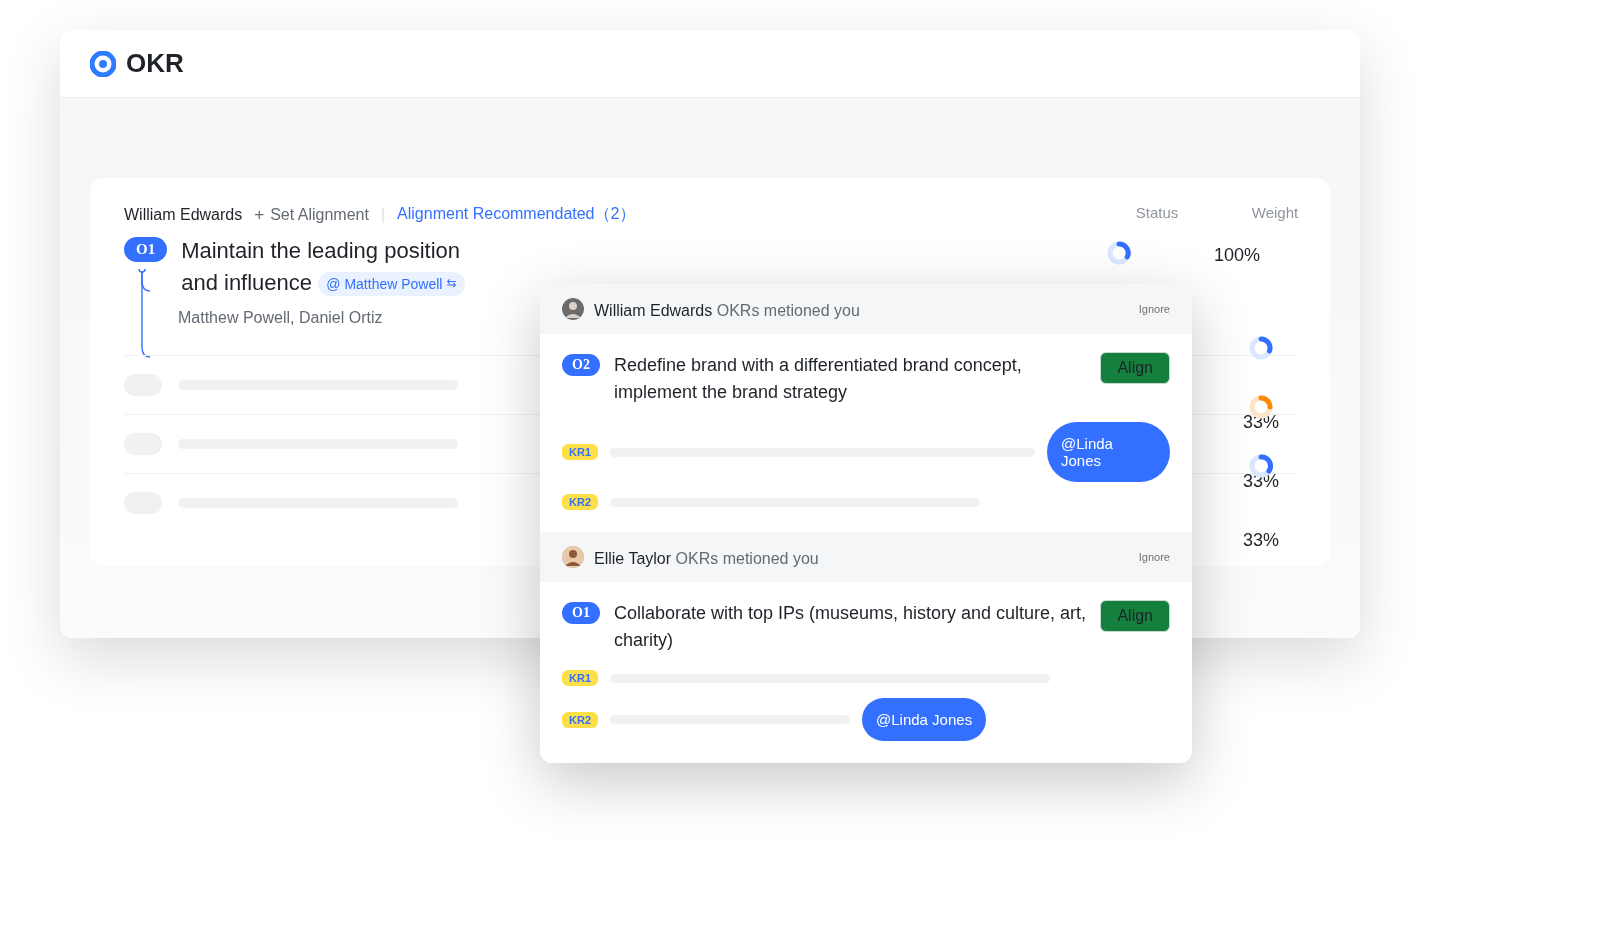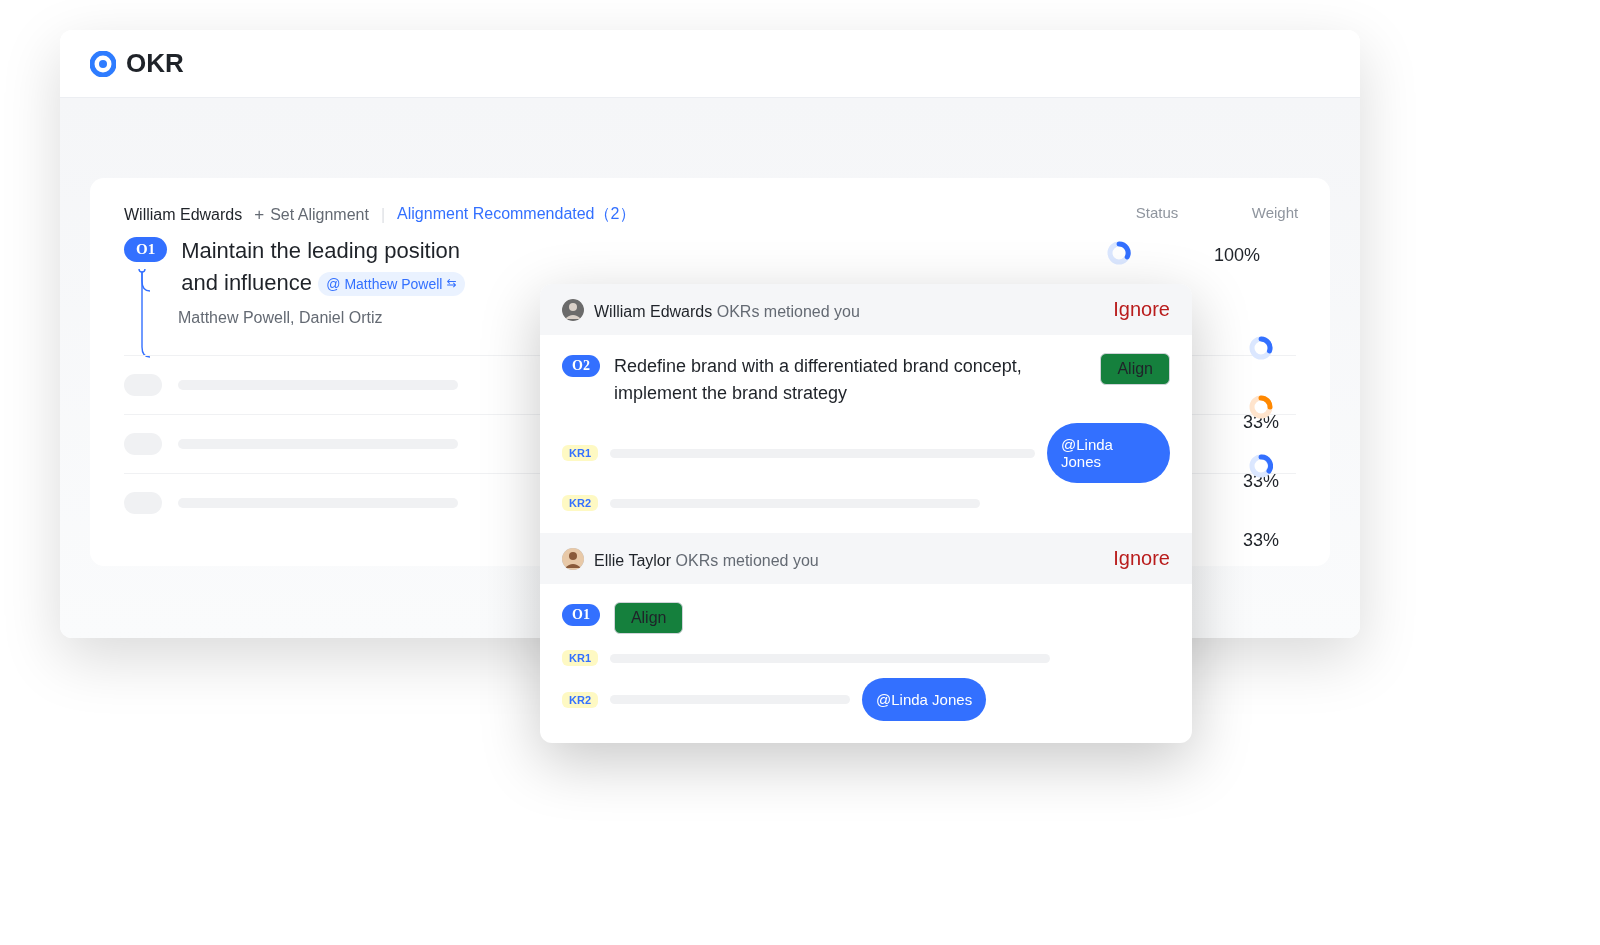--- a/index.html
+++ b/index.html
@@ -151,7 +151,7 @@
     background: #bbb; display: inline-flex; align-items: center; justify-content: center;
     font-size: 12px; color: #fff; overflow: hidden;
   }
-  .ignore { color: #b91c1c; font-size: 20px; cursor: pointer; margin-left: 21px; }
+  .ignore { color: #737373; font-size: 11px; cursor: pointer; margin-left: 21px; }
   .pop-body { padding: 18px 22px 22px 22px; }
   .pop-okr-row { display: flex; align-items: flex-start; gap: 14px; }
   .pop-okr-row .o-title2 {

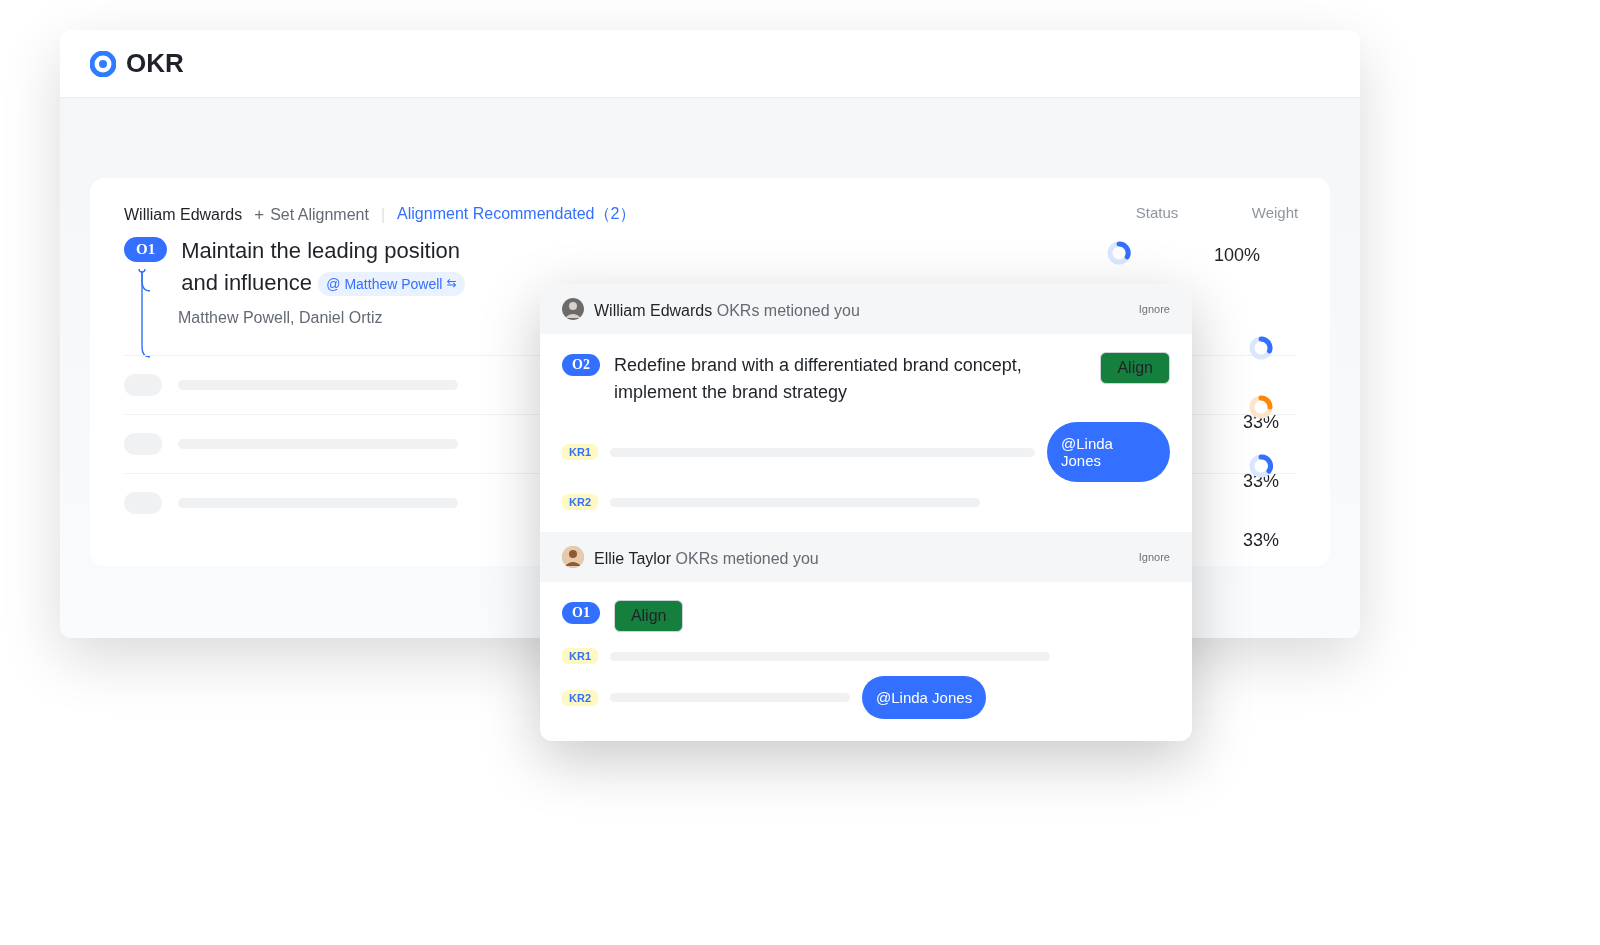--- a/index.html
+++ b/index.html
@@ -165,7 +165,7 @@
   .pop-kr-list { margin-top: 16px; display: flex; flex-direction: column; gap: 12px; }
   .pop-kr-row { display: flex; align-items: center; gap: 12px; }
   .kr-badge {
-    background: #fef9c3; color: #3370ff;
+    background: #fde047; color: #3370ff;
     border-radius: 6px; padding: 2px 7px; font-size: 11px; font-weight: 600;
   }
   .pop-kr-bar {

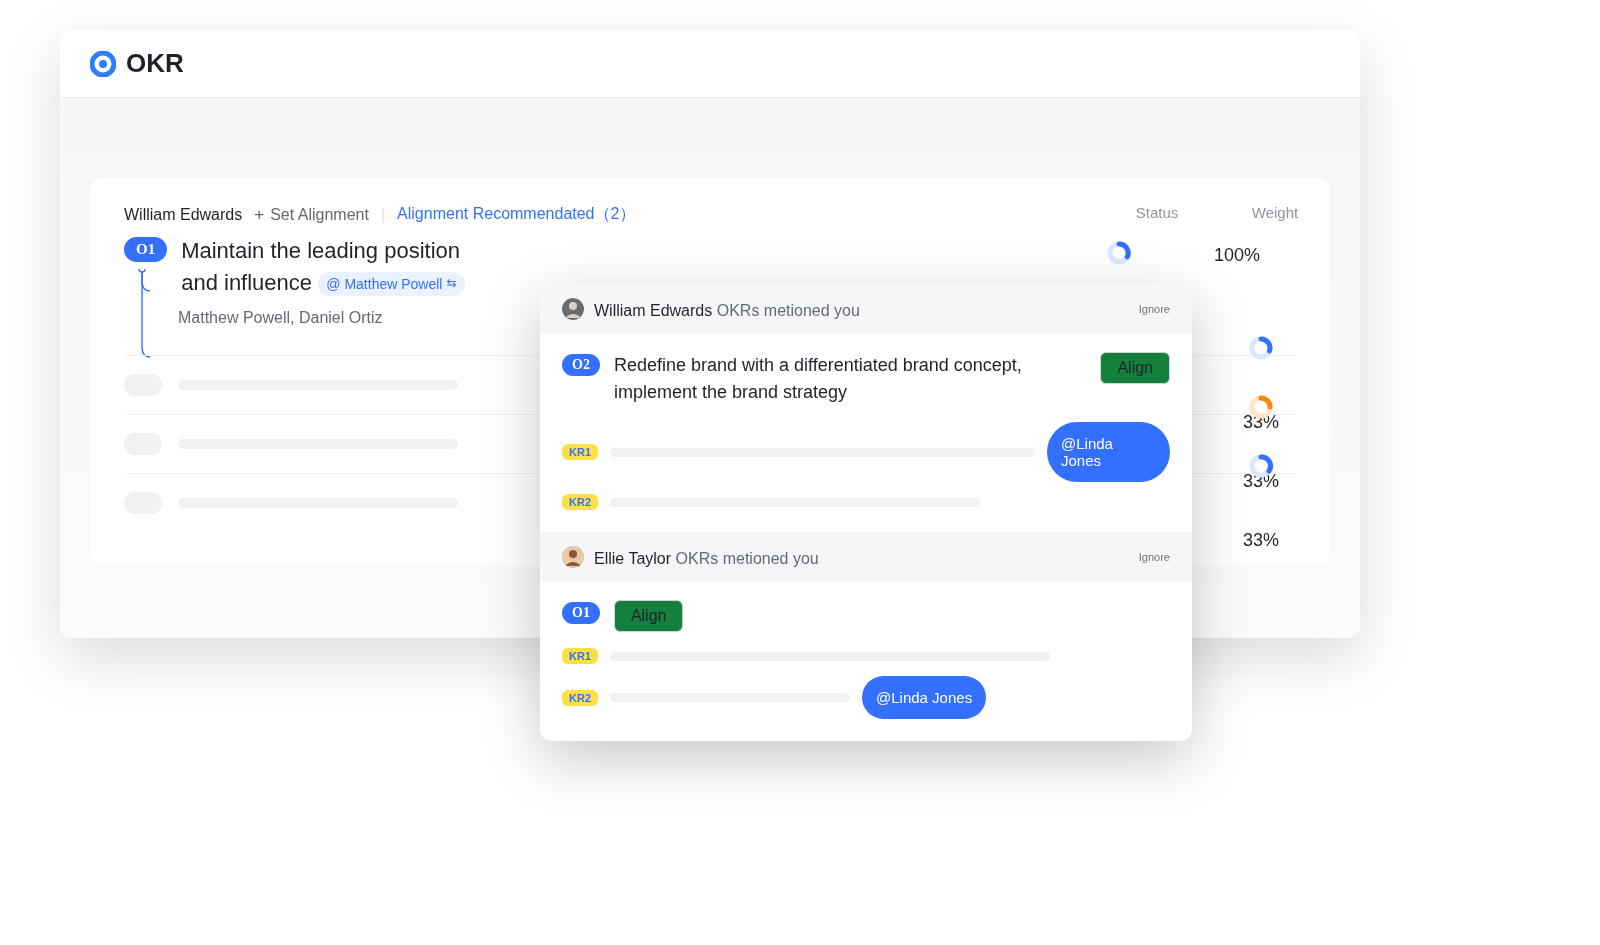--- a/index.html
+++ b/index.html
@@ -337,6 +337,7 @@
       <div class="pop-body">
         <div class="pop-okr-row">
           <span class="o-badge" style="font-size:14px;padding:3px 10px;">O1</span>
+          <div class="o-title2">Collaborate with top IPs (museums, history and culture, art, charity)</div>
           <button class="align-btn">Align</button>
         </div>
         <div class="pop-kr-list">

